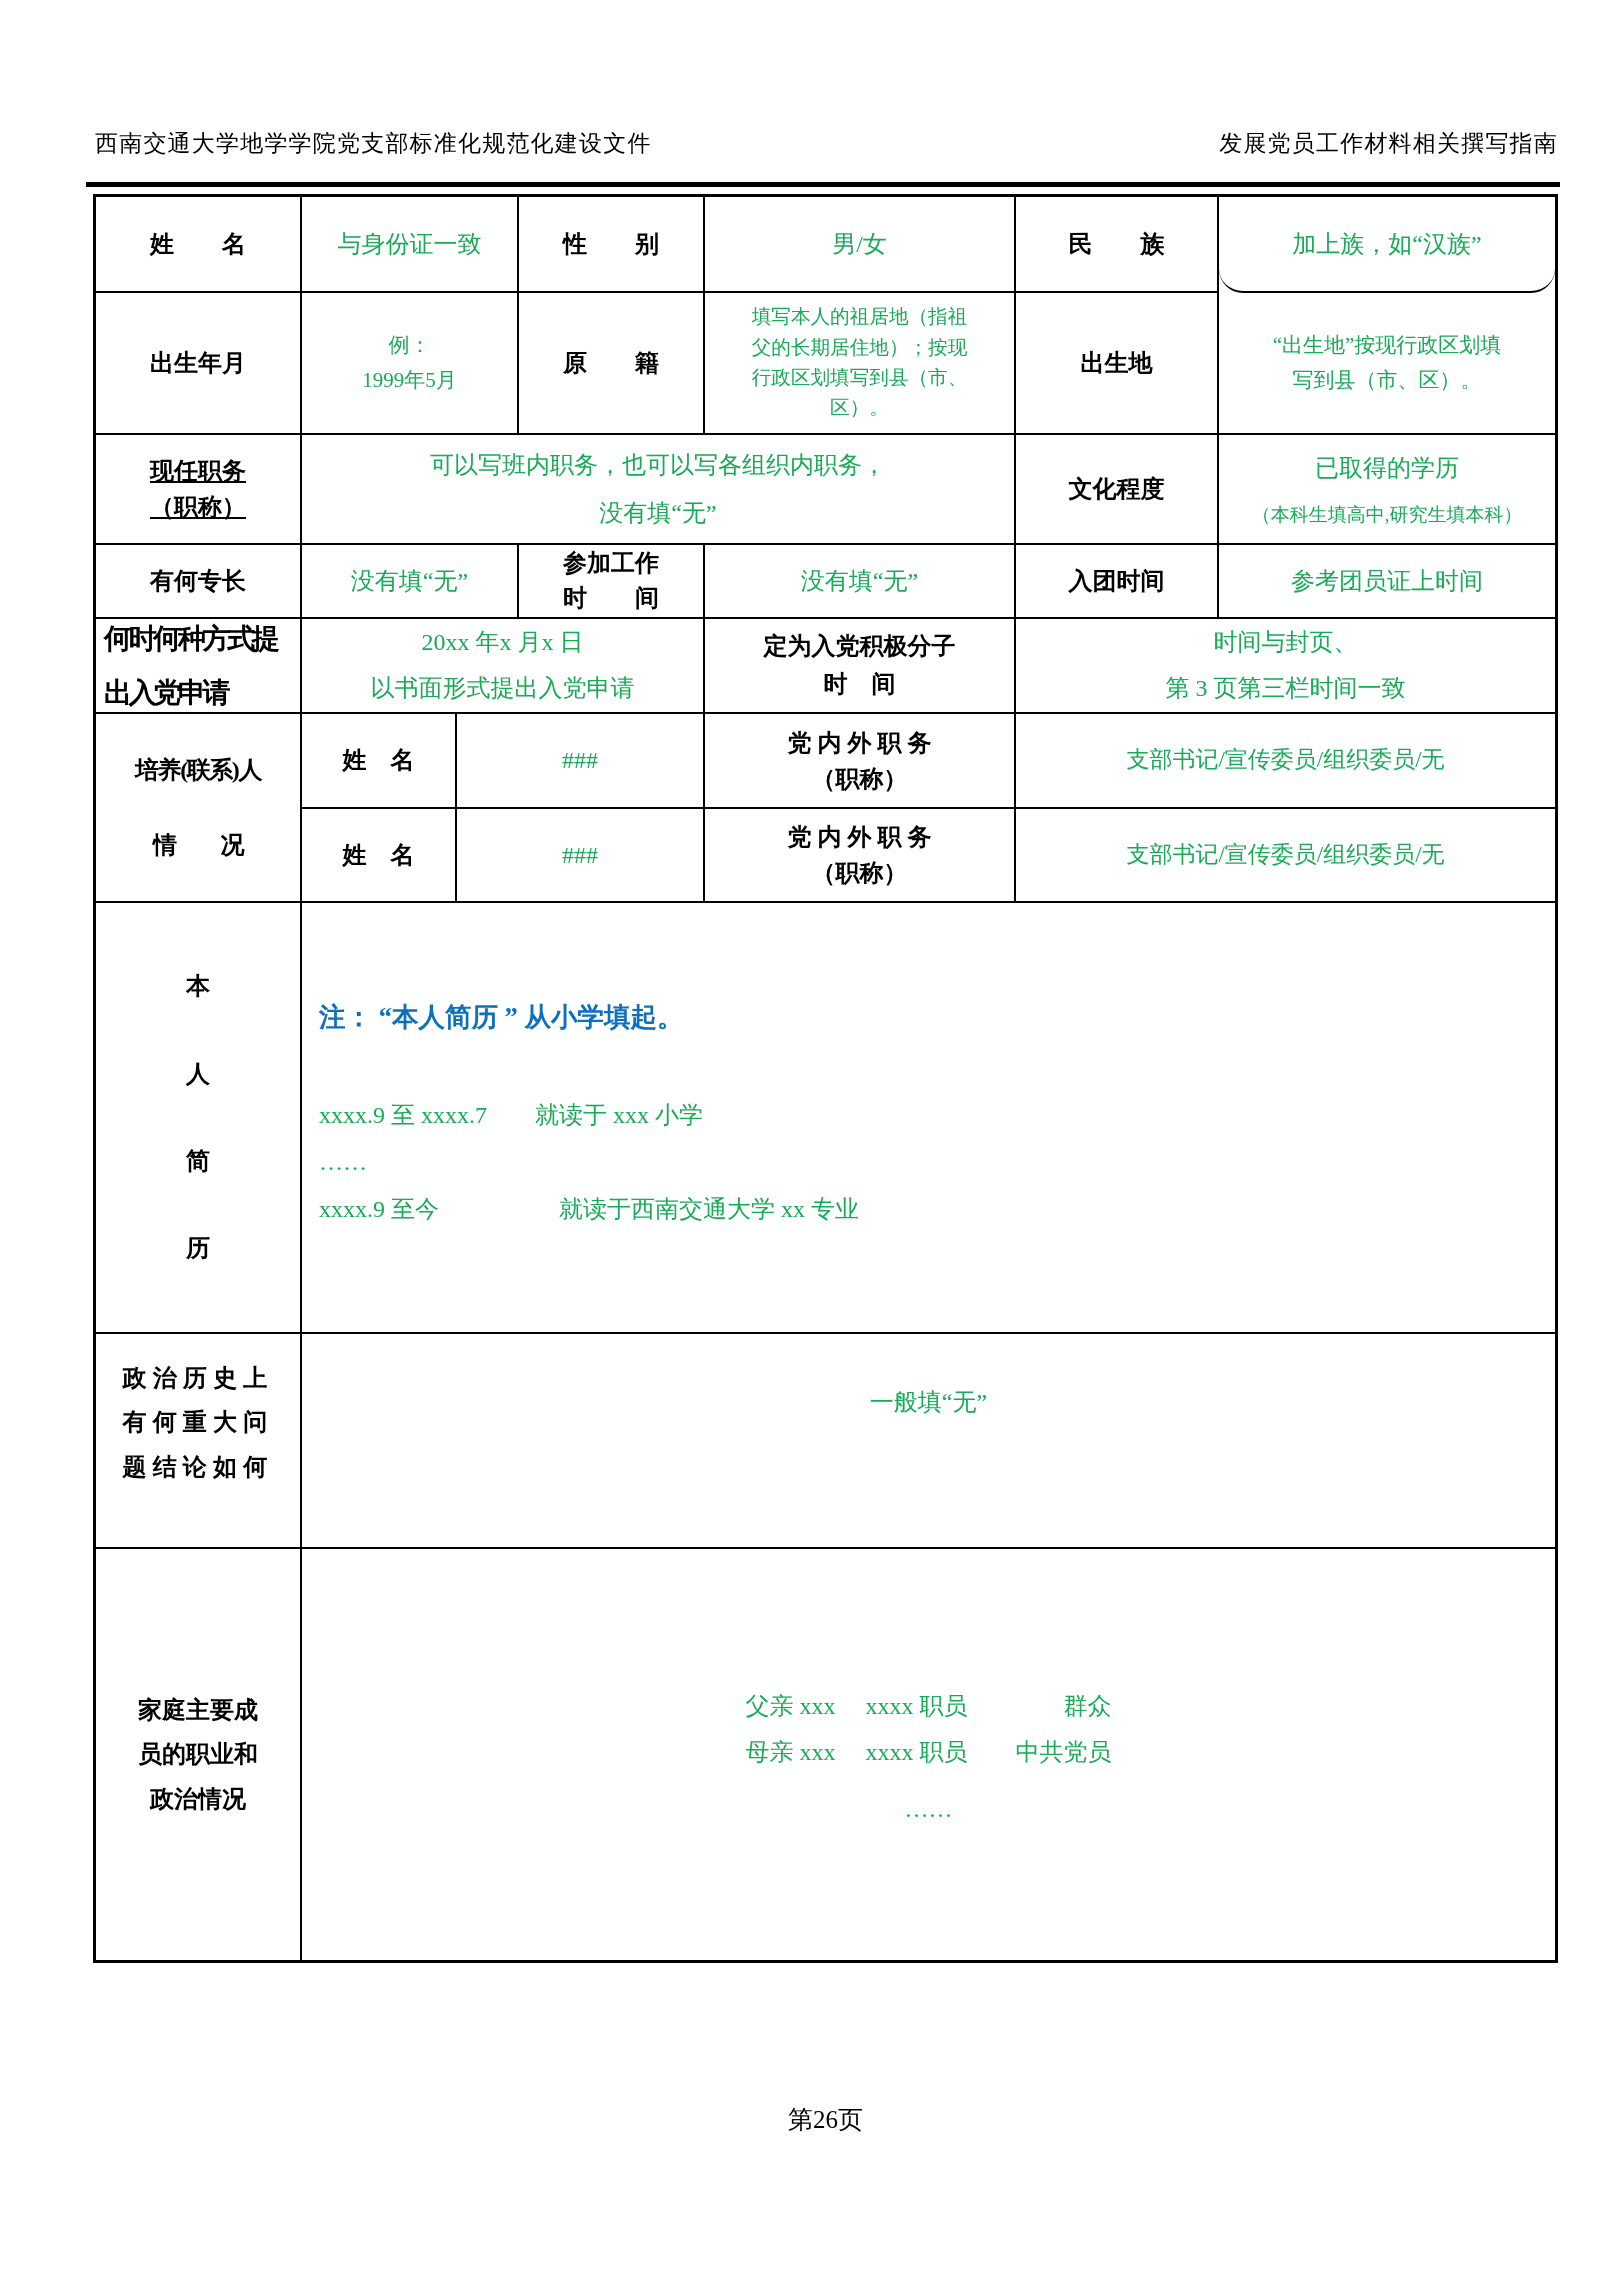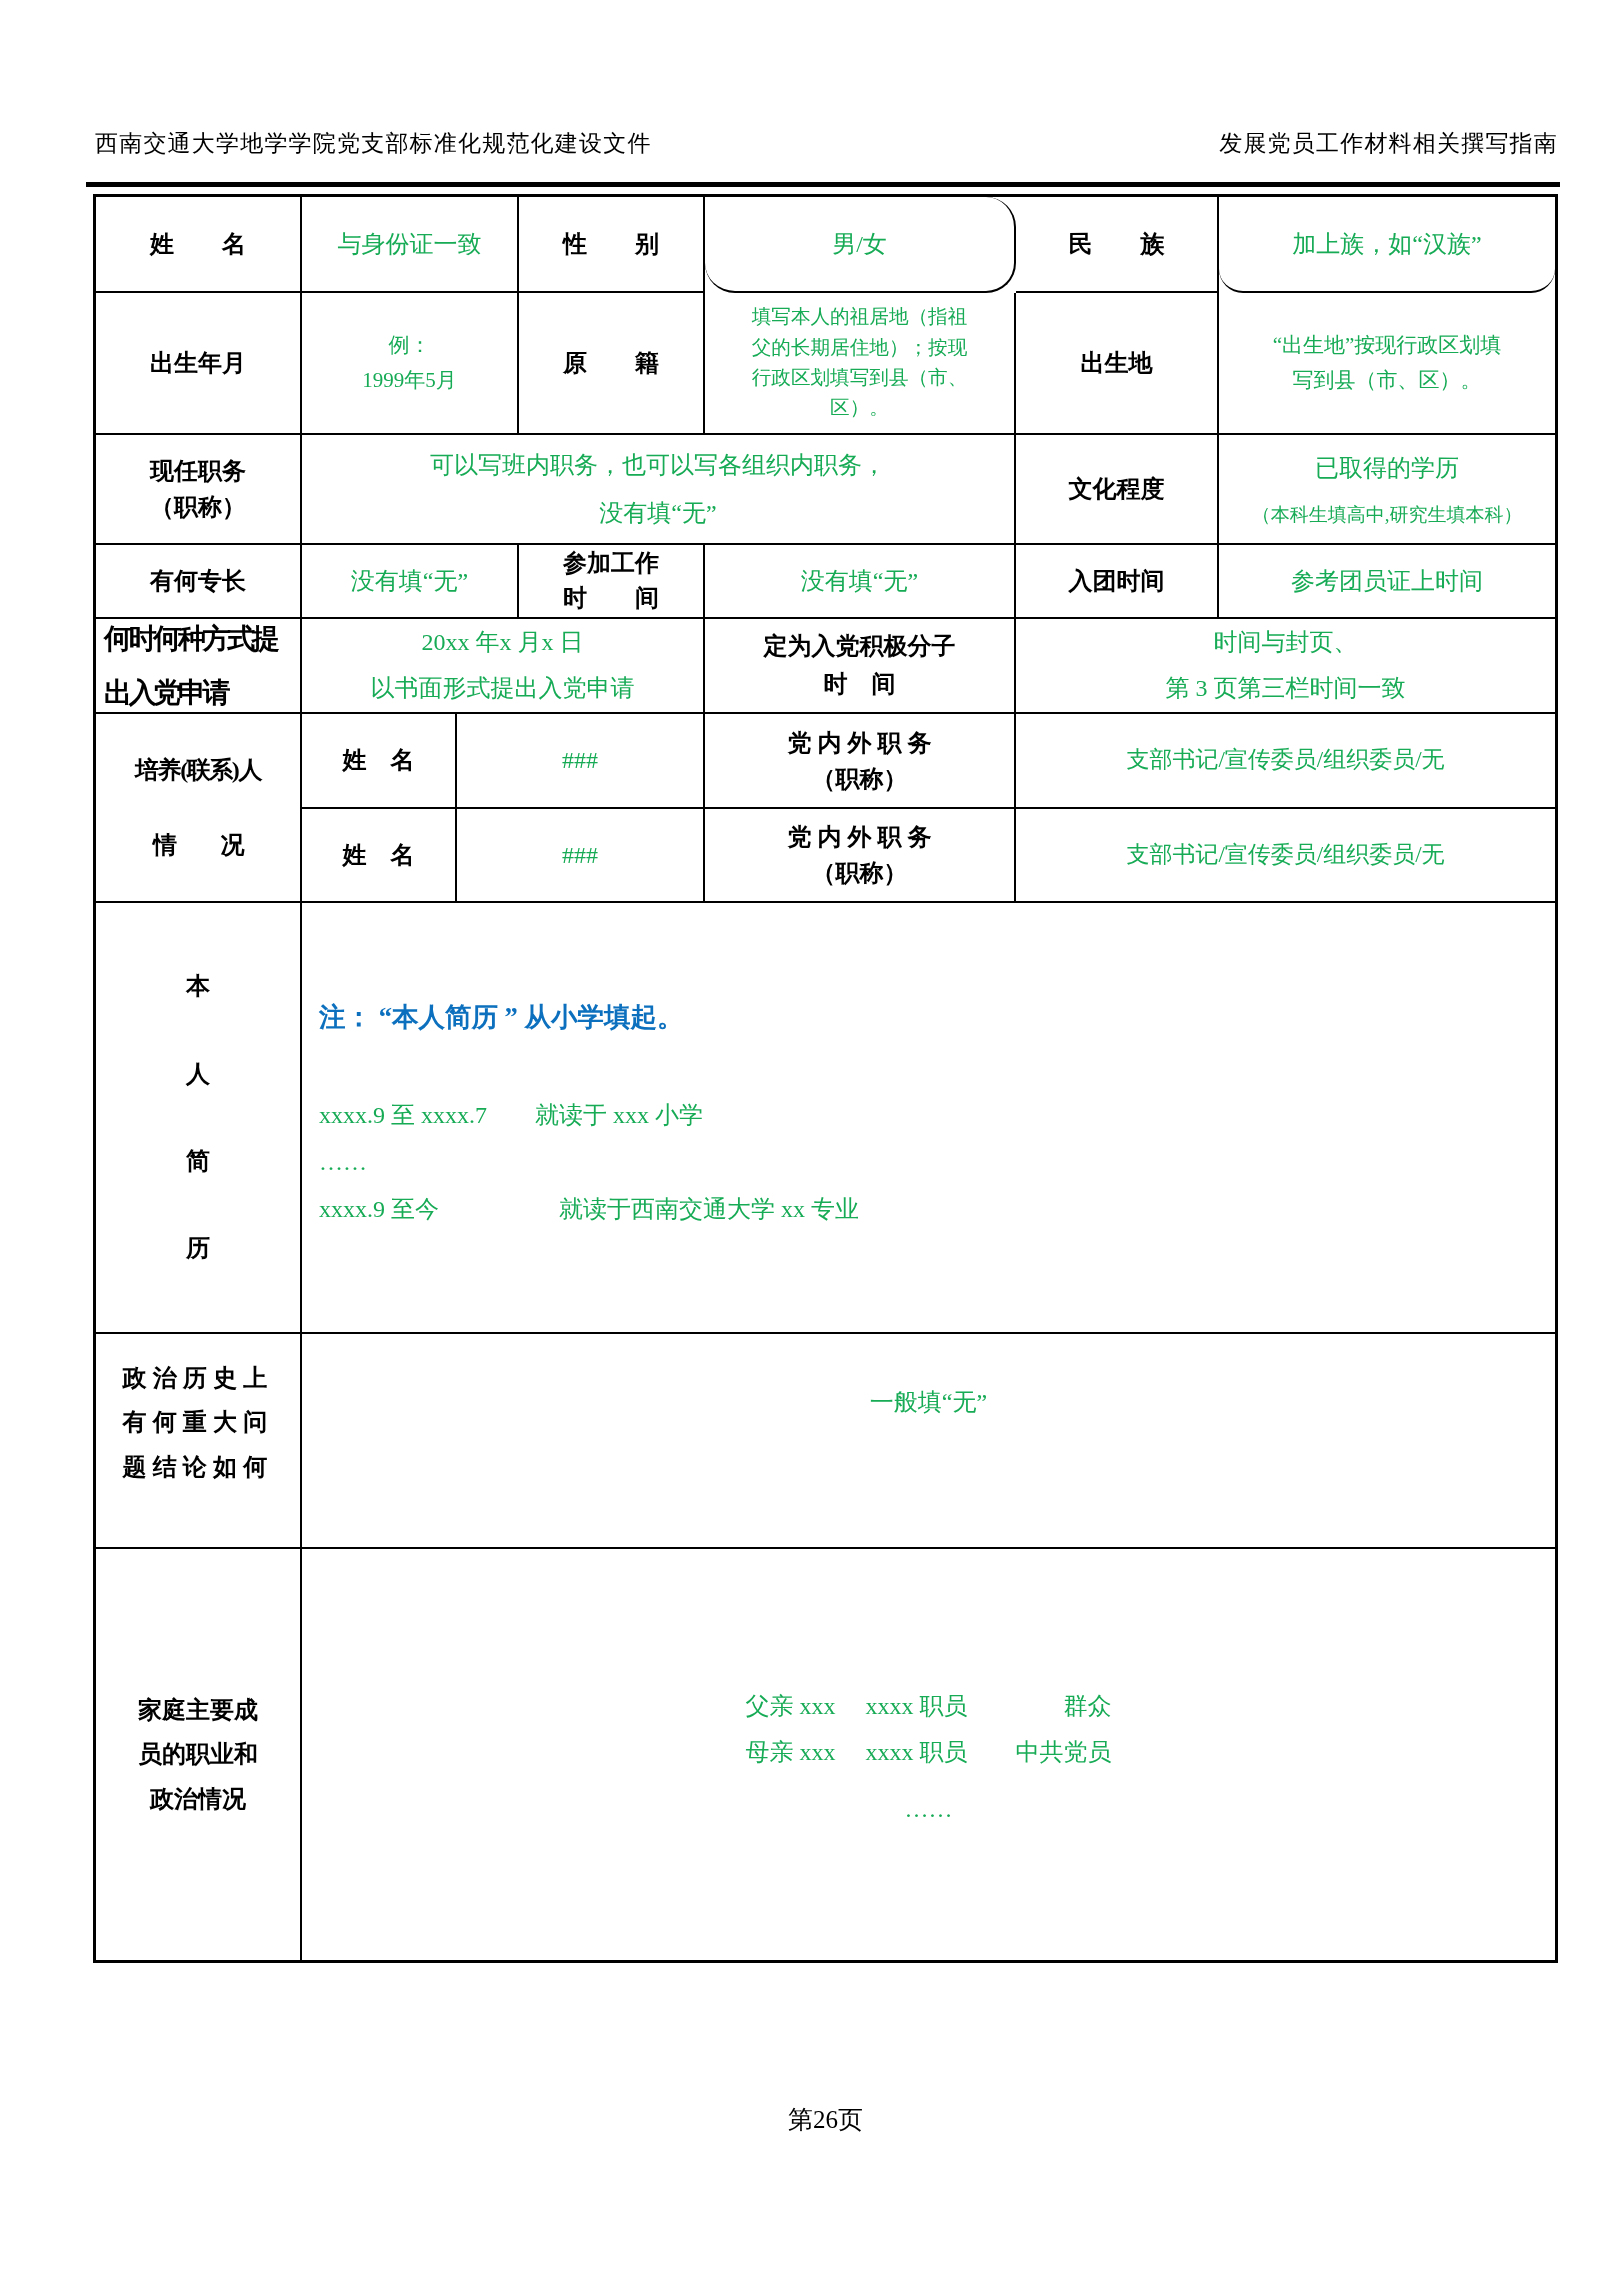--- a/index.html
+++ b/index.html
@@ -81,7 +81,7 @@
   <div class="c lab" style="grid-column:1/2;grid-row:1;">姓　　名</div>
   <div class="c grn" style="grid-column:2/4;grid-row:1;">与身份证一致</div>
   <div class="c lab" style="grid-column:4/5;grid-row:1;">性　　别</div>
-  <div class="c grn" style="grid-column:5/6;grid-row:1;border-radius:30px;">男/女</div>
+  <div class="c grn" style="grid-column:5/6;grid-row:1;">男/女</div>
   <div class="c lab" style="grid-column:6/7;grid-row:1;">民　　族</div>
   <div class="c grn nr" style="grid-column:7/8;grid-row:1;border-radius:24px;">加上族，如“汉族”</div>
 

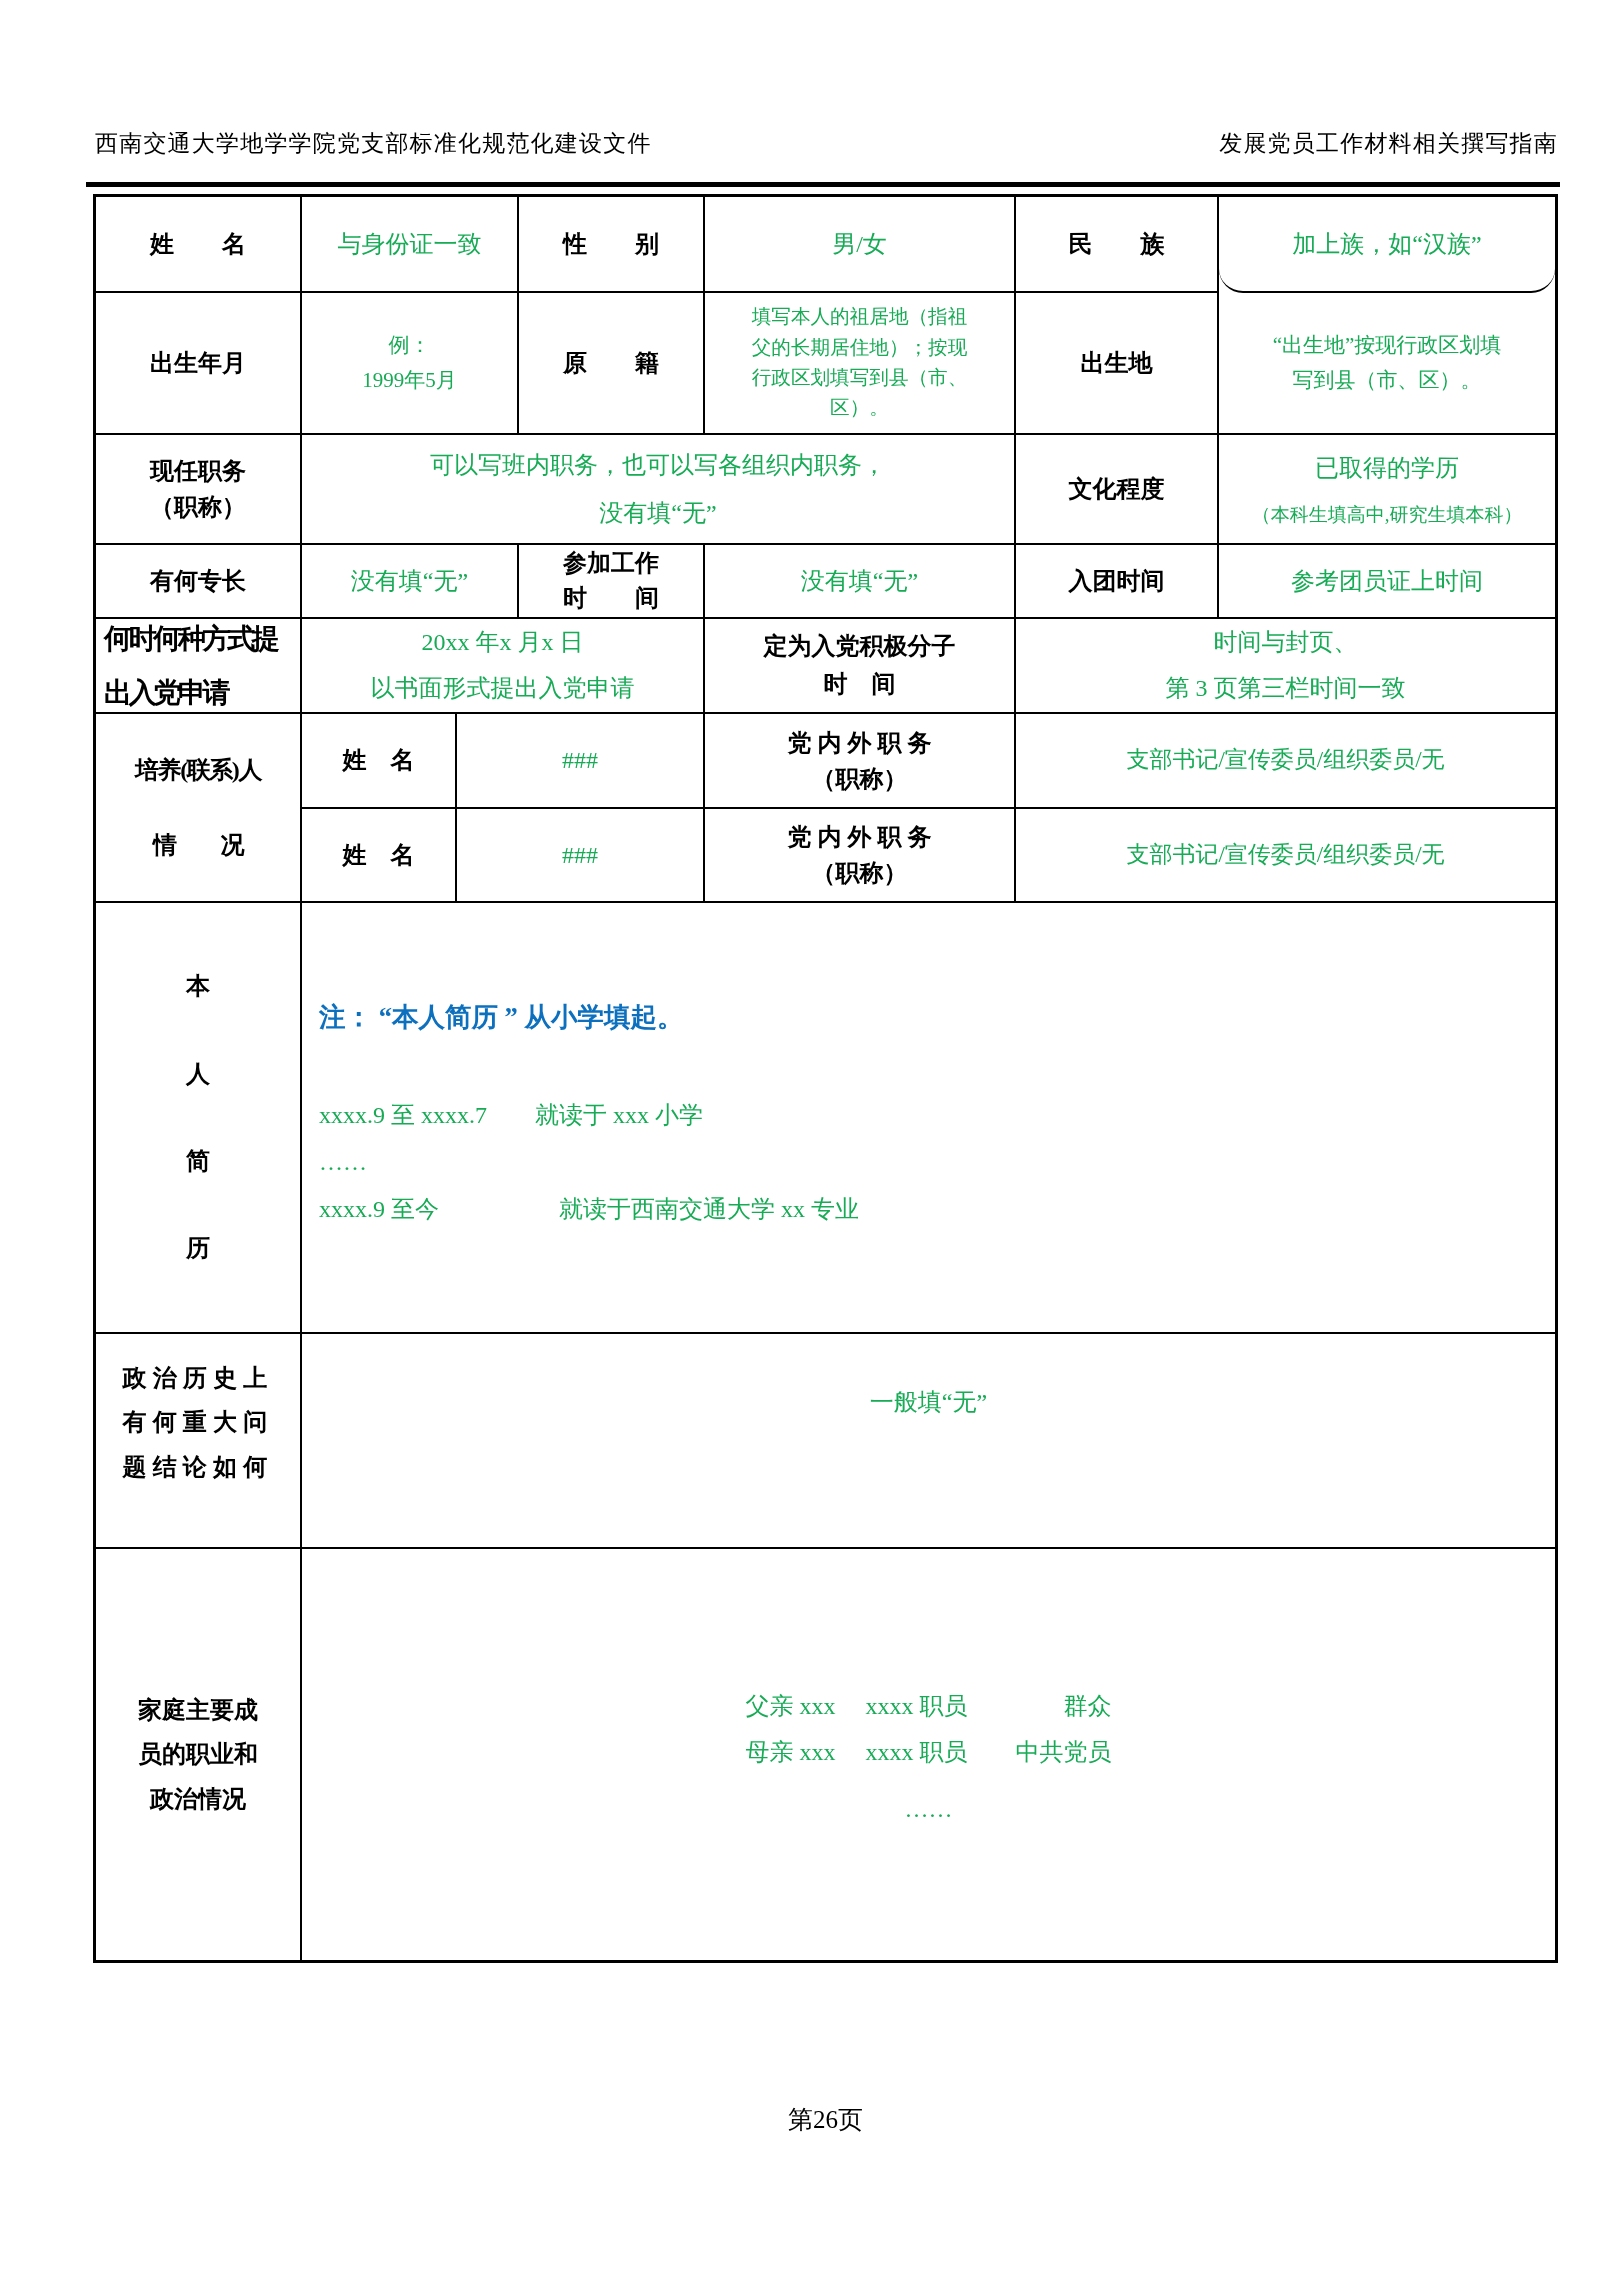--- a/index.html
+++ b/index.html
@@ -97,7 +97,7 @@
   <div class="c grn pre md nr" style="grid-column:7/8;grid-row:2;">“出生地”按现行政区划填
 写到县（市、区）。</div>
 
-  <div class="c lab pre" style="grid-column:1/2;grid-row:3;line-height:1.5;">现任职务
+  <div class="c lab pre" style="grid-column:1/2;grid-row:3;line-height:1.5;text-decoration:underline;">现任职务
 （职称）</div>
   <div class="c grn pre" style="grid-column:2/6;grid-row:3;line-height:2.0;">可以写班内职务，也可以写各组织内职务，
 没有填“无”</div>

